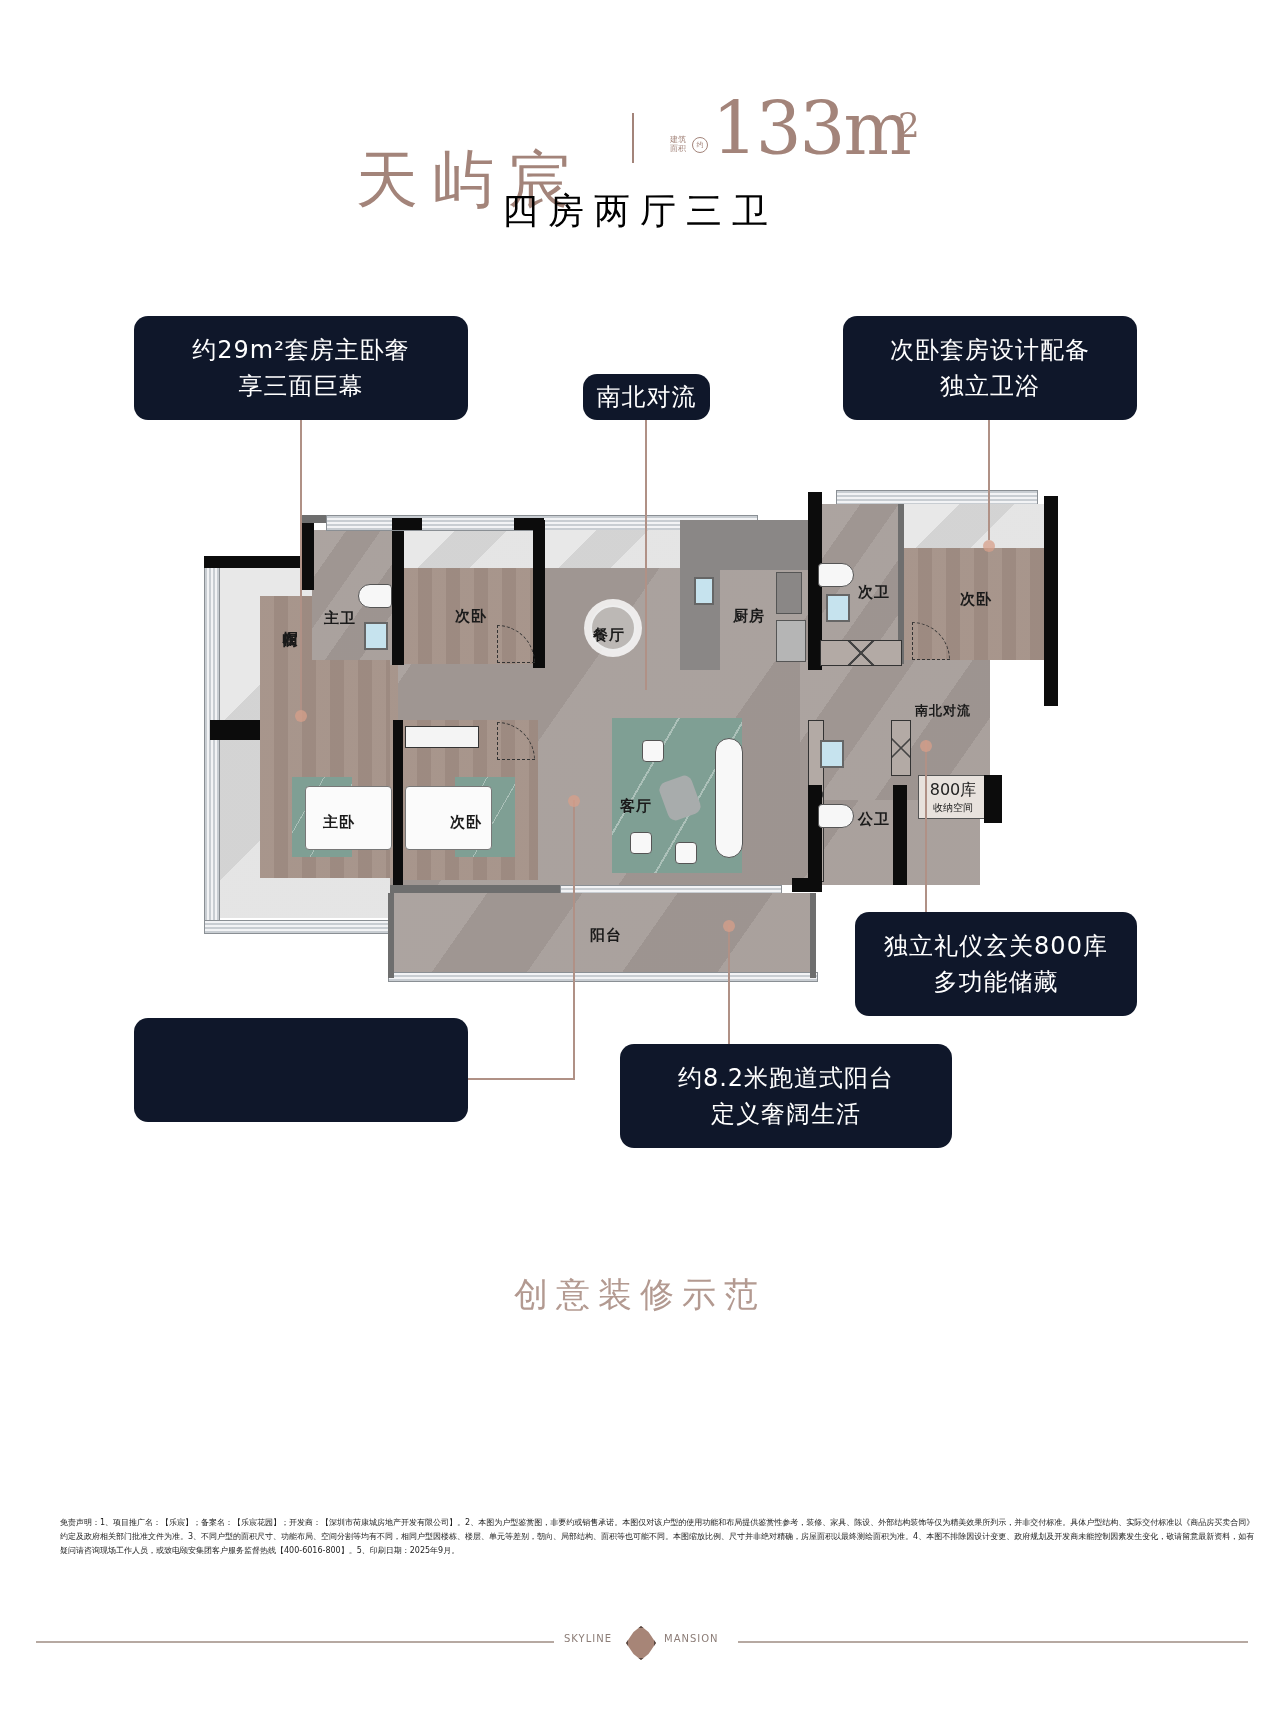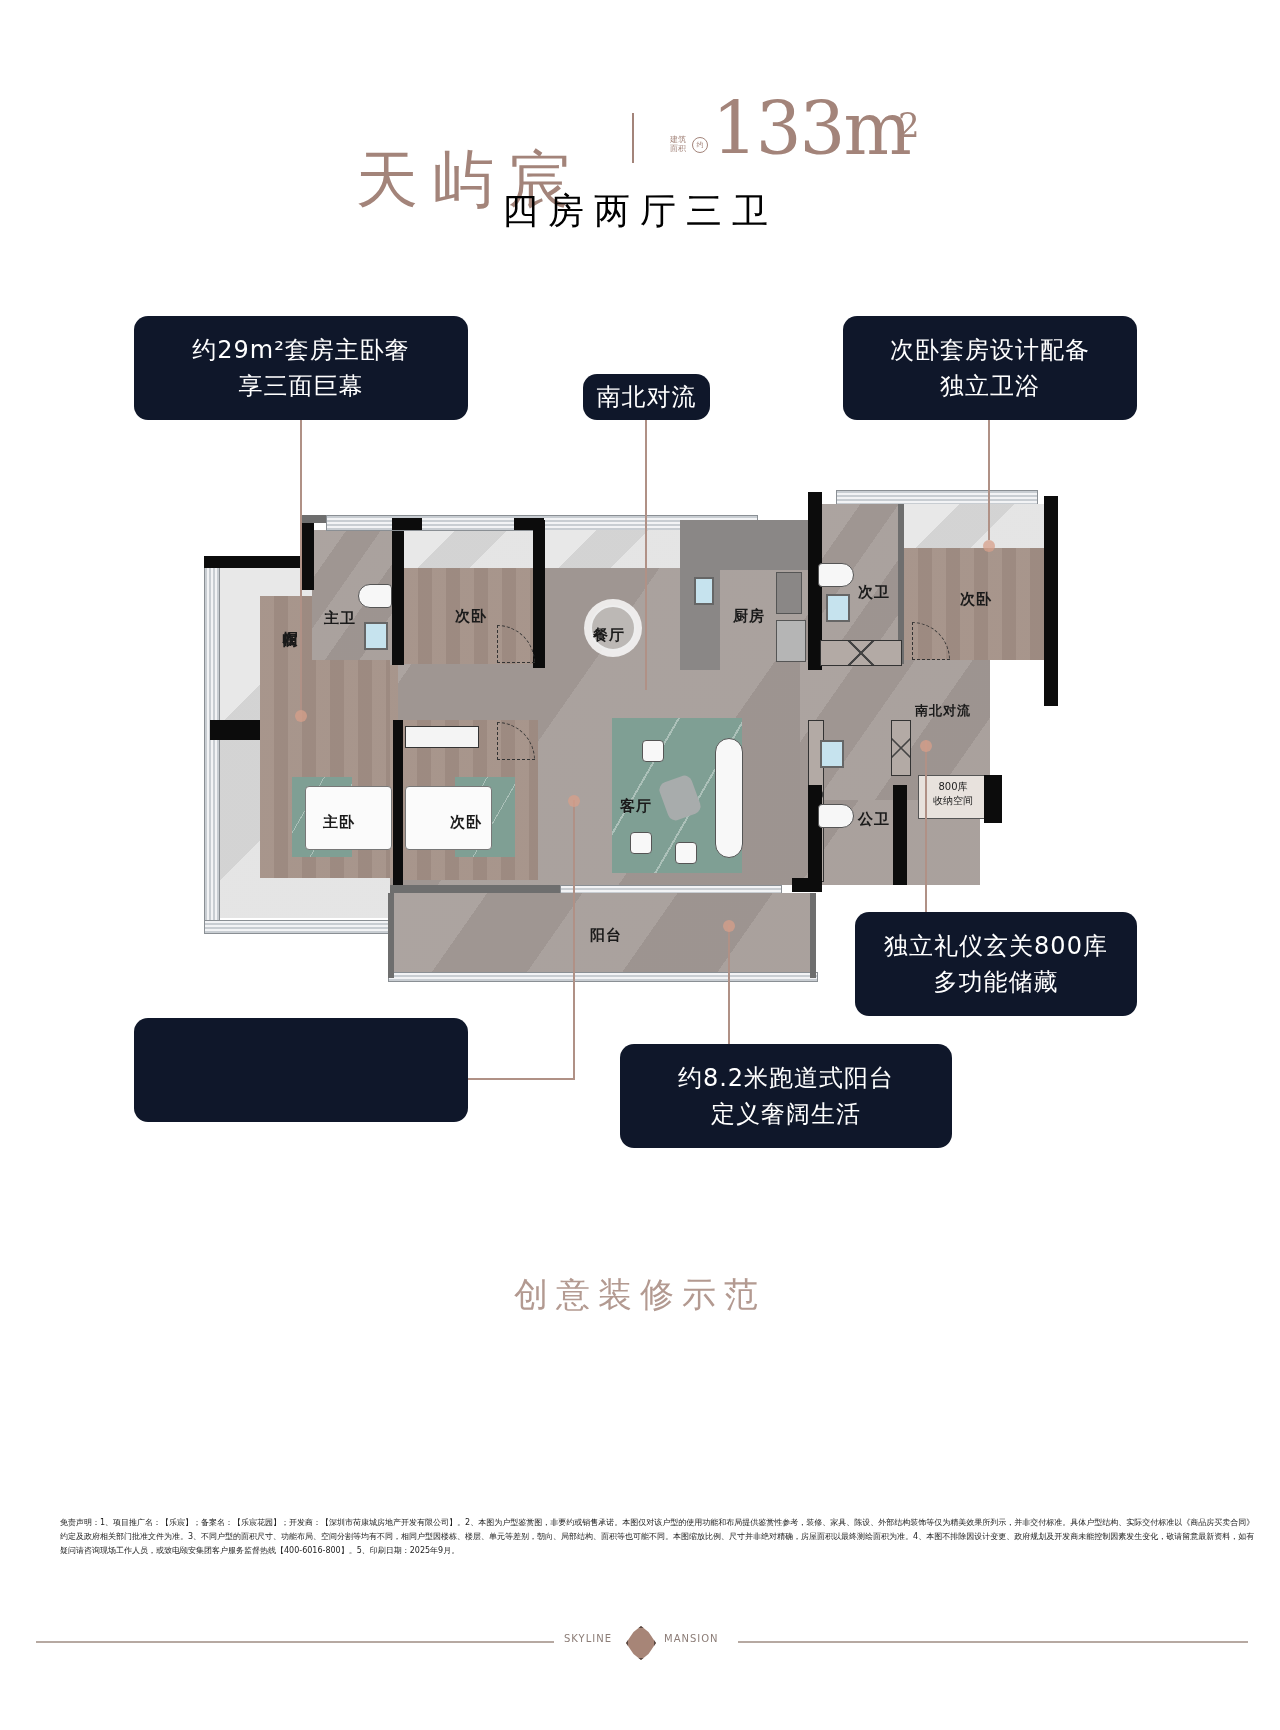--- a/index.html
+++ b/index.html
@@ -135,7 +135,7 @@
   <div class="room-label" style="left:915px;top:702px;font-size:13px;">南北对流</div>
   <div class="cabinet" style="left:891px;top:720px;width:18px;height:54px;"></div>
   <div class="zone" style="left:918px;top:775px;width:68px;height:42px;background:#e8e2dd;border:1px solid #555;">
-    <div style="font-size:10px;text-align:center;color:#222;margin-top:4px;">800库</div>
+    <div style="font-size:16px;text-align:center;color:#222;margin-top:4px;">800库</div>
     <div style="font-size:10px;text-align:center;color:#222;">收纳空间</div>
   </div>
   <div class="wall" style="left:984px;top:775px;width:18px;height:48px;"></div>

